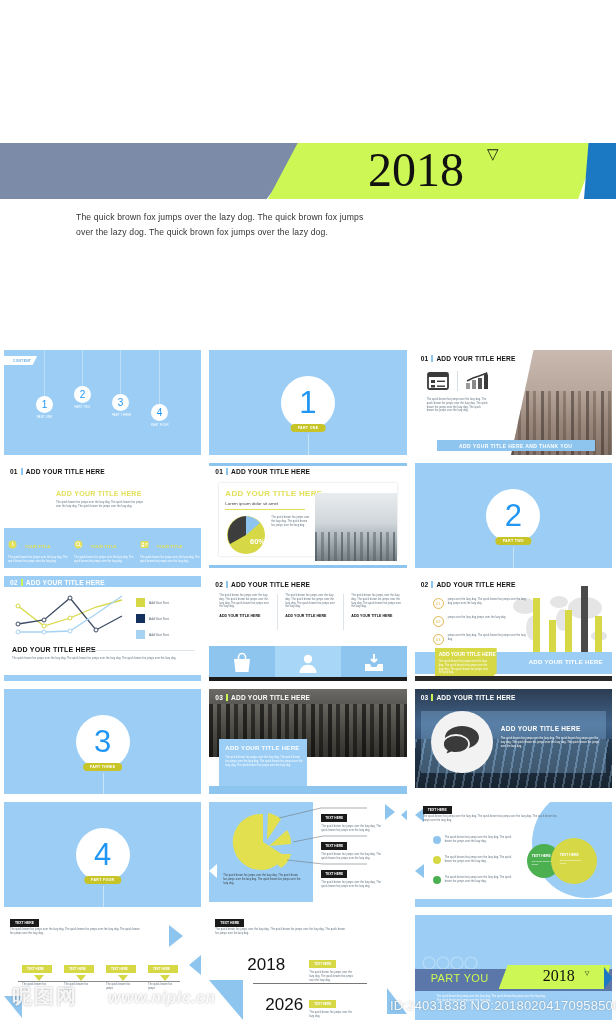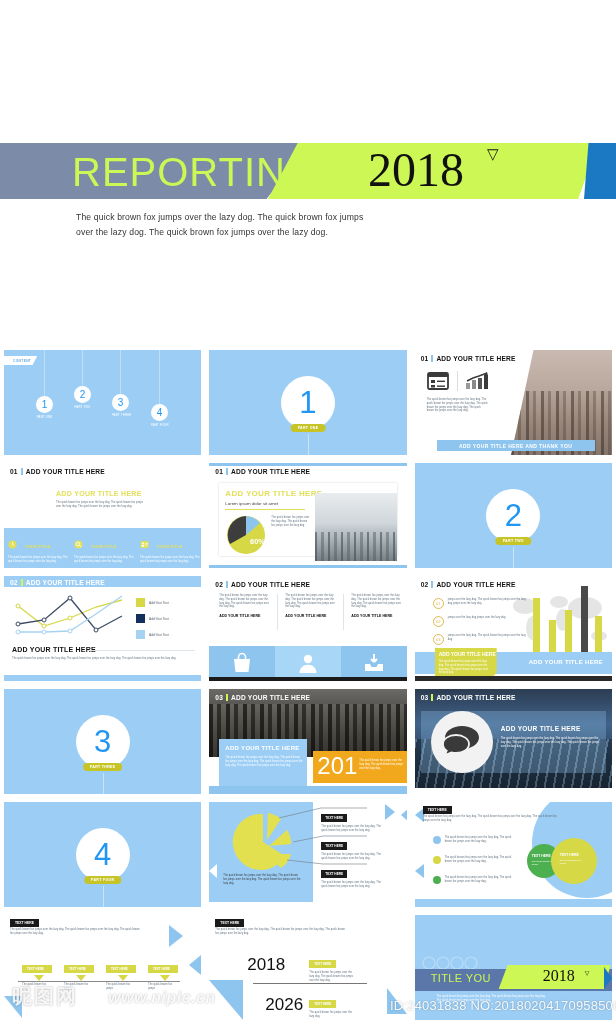--- a/index.html
+++ b/index.html
@@ -184,7 +184,6 @@
       <div class="band-green"></div>
       <div class="band-blue"></div>
     </div>
-    <div class="hero-title">REPORTING</div>
     <div class="hero-year">2018</div>
     <div class="hero-year-mark">▽</div>
     <div class="hero-body">The quick brown fox jumps over the lazy dog. The quick brown fox jumps over the lazy dog. The quick brown fox jumps over the lazy dog.</div>

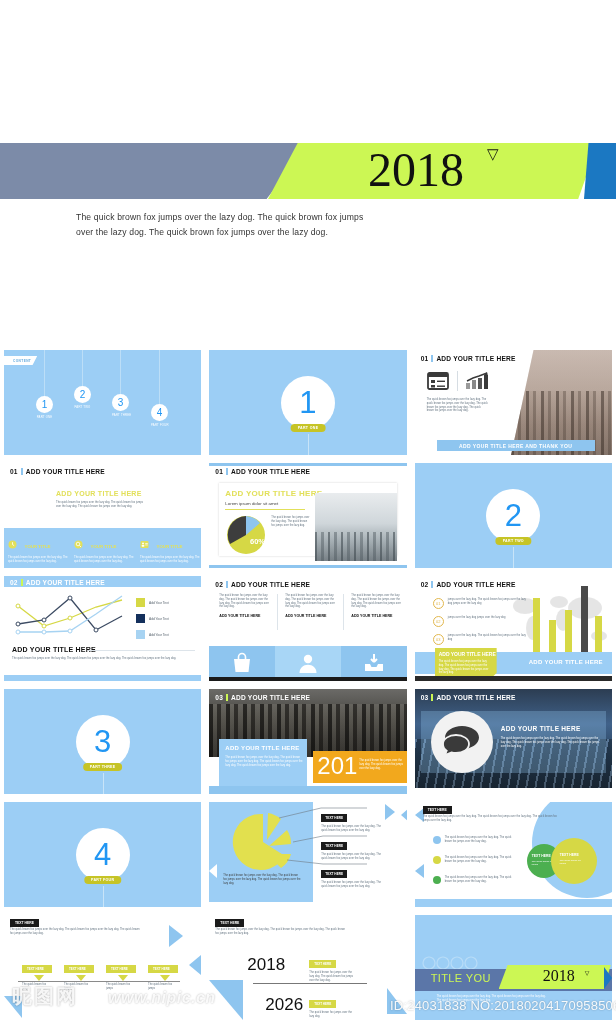--- a/index.html
+++ b/index.html
@@ -478,10 +478,6 @@
           <div class="blue-title" style="position:absolute;left:6px;top:6px;font-size:6px">ADD YOUR TITLE HERE</div>
           <div class="tinytext w" style="position:absolute;left:6px;top:17px;width:78px">The quick brown fox jumps over the lazy dog. The quick brown fox jumps over the lazy dog. The quick brown fox jumps over the lazy dog. The quick brown fox jumps over the lazy dog.</div>
         </div>
-        <div style="position:absolute;left:104px;top:62px;width:96px;height:32px;background:#f2a81d">
-          <span style="position:absolute;left:4px;top:1px;font-size:24px;color:#fff;font-family:'Liberation Sans',sans-serif">201</span>
-          <span class="tinytext w" style="position:absolute;left:46px;top:8px;width:46px">The quick brown fox jumps over the lazy dog. The quick brown fox jumps over the lazy dog.</span>
-        </div>
         <div style="position:absolute;left:0;bottom:0;width:100%;height:8px;background:#8ec5ef"></div>
       </div>
     </div>

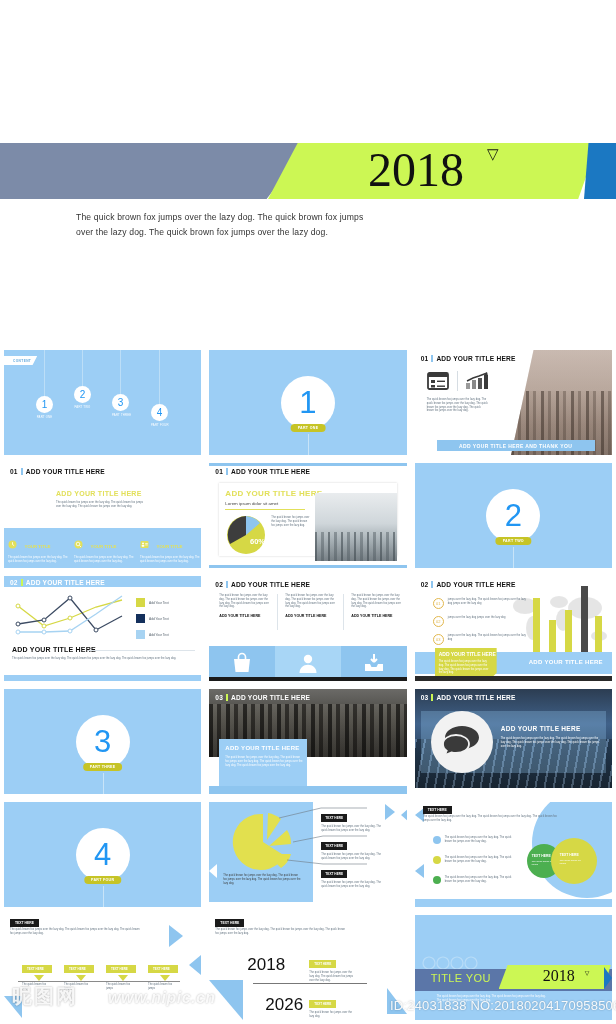--- a/index.html
+++ b/index.html
@@ -637,7 +637,7 @@
         <div style="position:absolute;left:0;top:54px;width:100%;height:22px;background:#5b76a8"></div>
         <div style="position:absolute;left:84px;top:50px;width:112px;height:24px;background:#ccf754;clip-path:polygon(8% 0,100% 0,94% 100%,0 100%)"></div>
         <div class="tri" style="right:0;top:52px;border-left:8px solid #1b78c2;border-top:11px solid transparent;border-bottom:11px solid transparent"></div>
-        <div style="position:absolute;left:16px;top:57px;font-size:11px;color:#ccf754;letter-spacing:.4px">TITLE YOU</div>
+        <div style="position:absolute;left:16px;top:57px;font-size:11px;color:#ccf754;letter-spacing:.4px">PART YOU</div>
         <div style="position:absolute;left:128px;top:52px;font-size:16px;color:#111;font-family:'Liberation Serif',serif">2018</div>
         <div style="position:absolute;left:170px;top:54px;font-size:6px;color:#111">▽</div>
         <div class="tinytext w" style="position:absolute;left:22px;top:80px;width:110px">The quick brown fox jumps over the lazy dog. The quick brown fox jumps over the lazy dog. The quick brown fox jumps over the lazy dog.</div>

